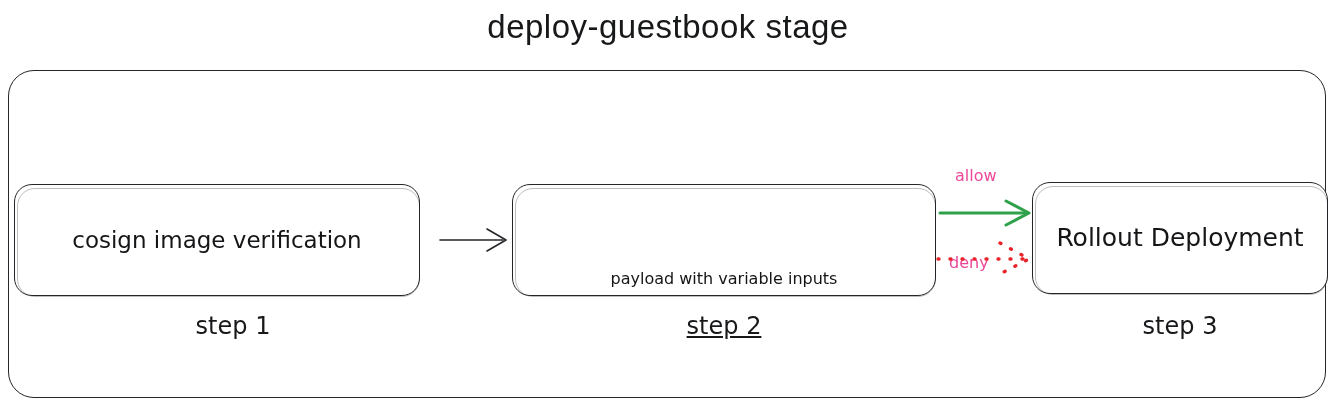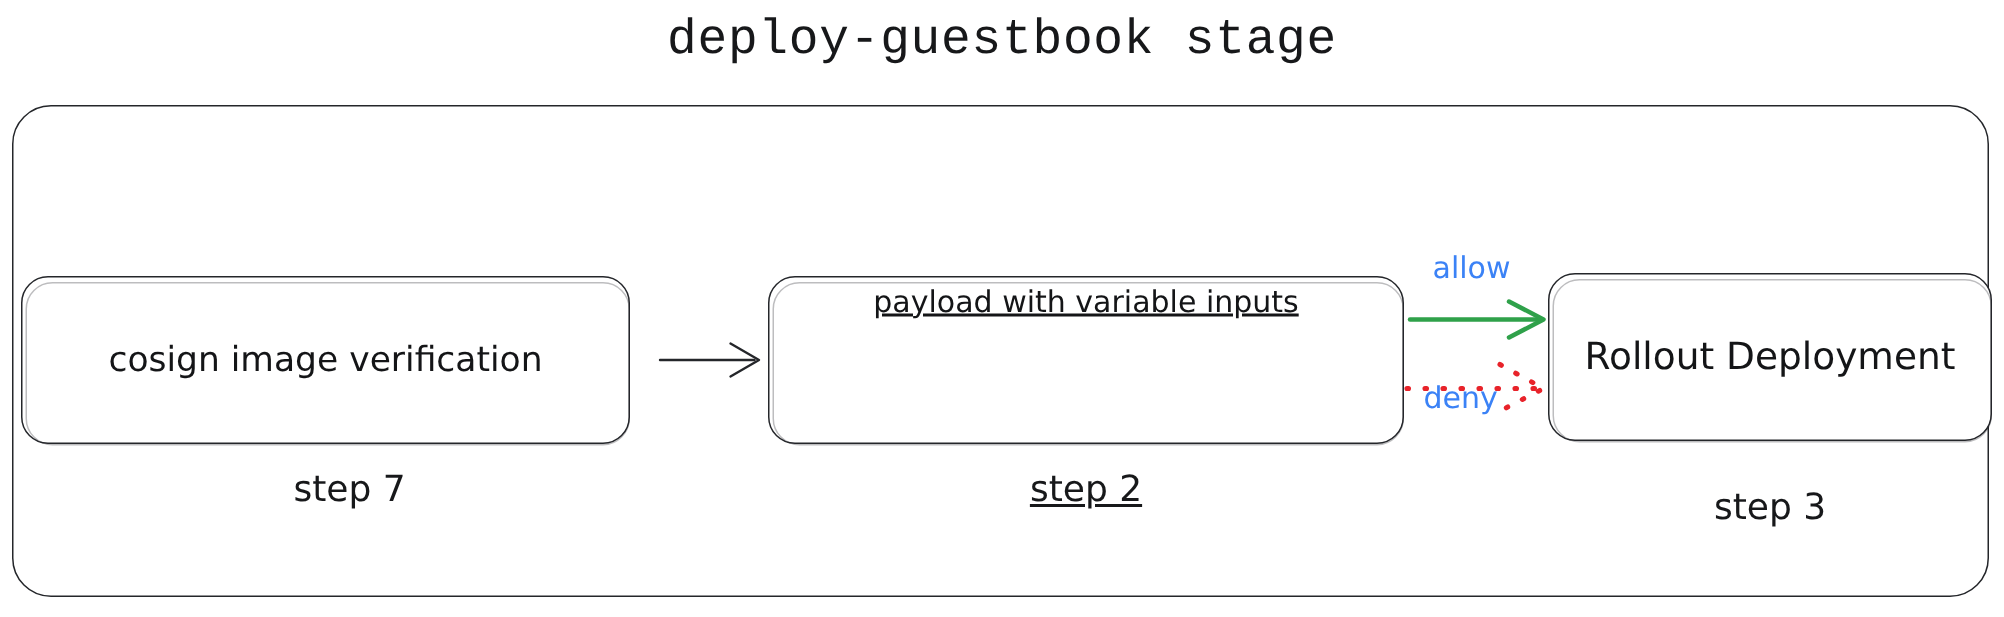--- a/index.html
+++ b/index.html
@@ -28,7 +28,7 @@
     top: 8px;
     width: 1336px;
     text-align: center;
-    font-family: Liberation Mono, monospace;
+    font-family: Liberation Sans, sans-serif;
     font-size: 33px;
     font-weight: 400;
     letter-spacing: 0.5px;

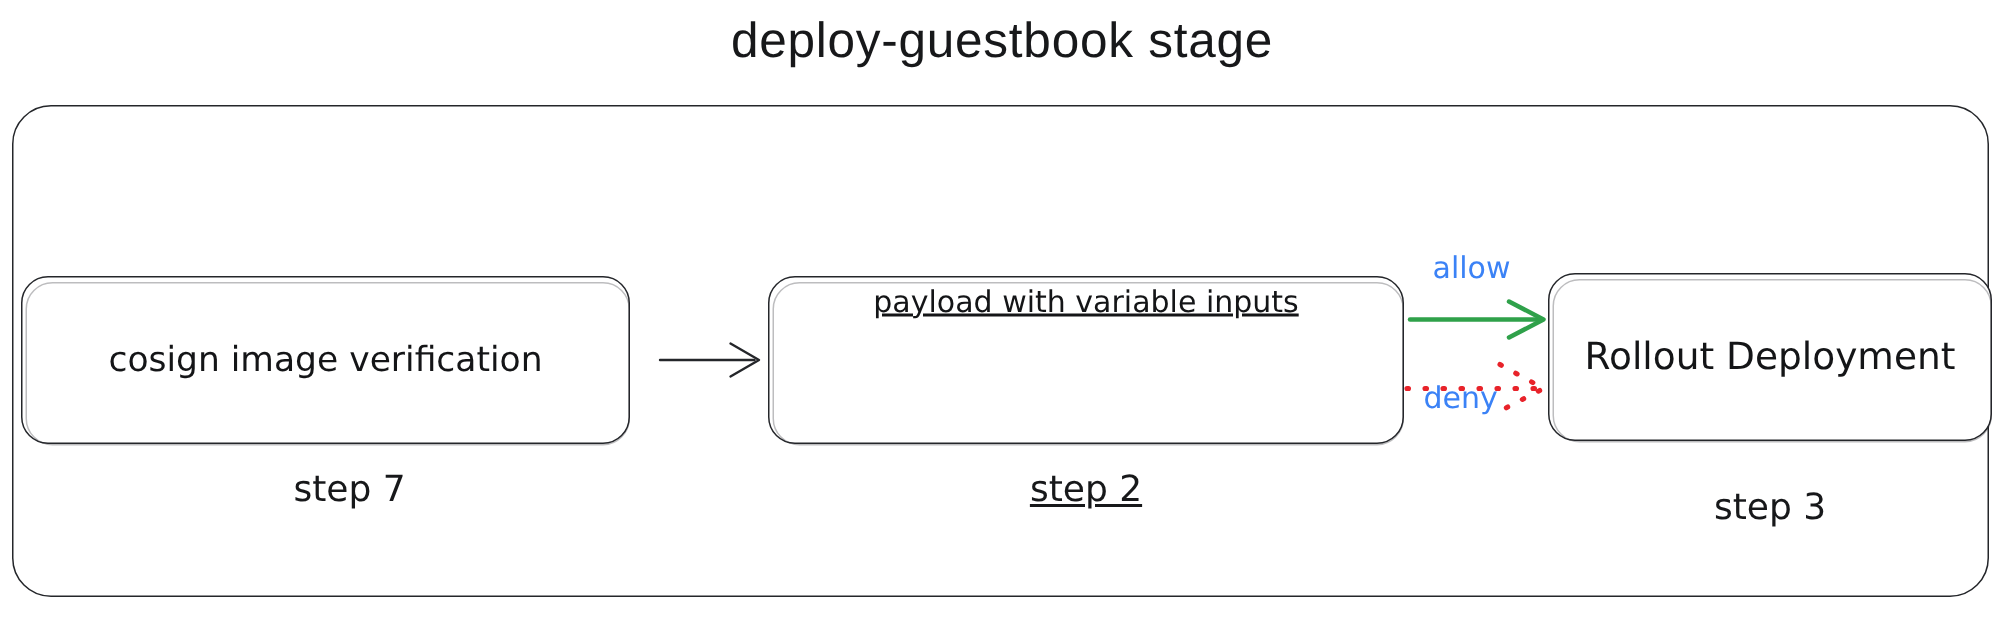--- a/index.html
+++ b/index.html
@@ -139,8 +139,8 @@
   .edge-label {
     position: absolute;
     font-family: "DejaVu Sans", sans-serif;
-    font-size: 20px;
-    color: #3b82f6;
+    font-size: 16px;
+    color: #ec4899;
     white-space: nowrap;
   }
   #label-allow { left: 955px; top: 166px; }

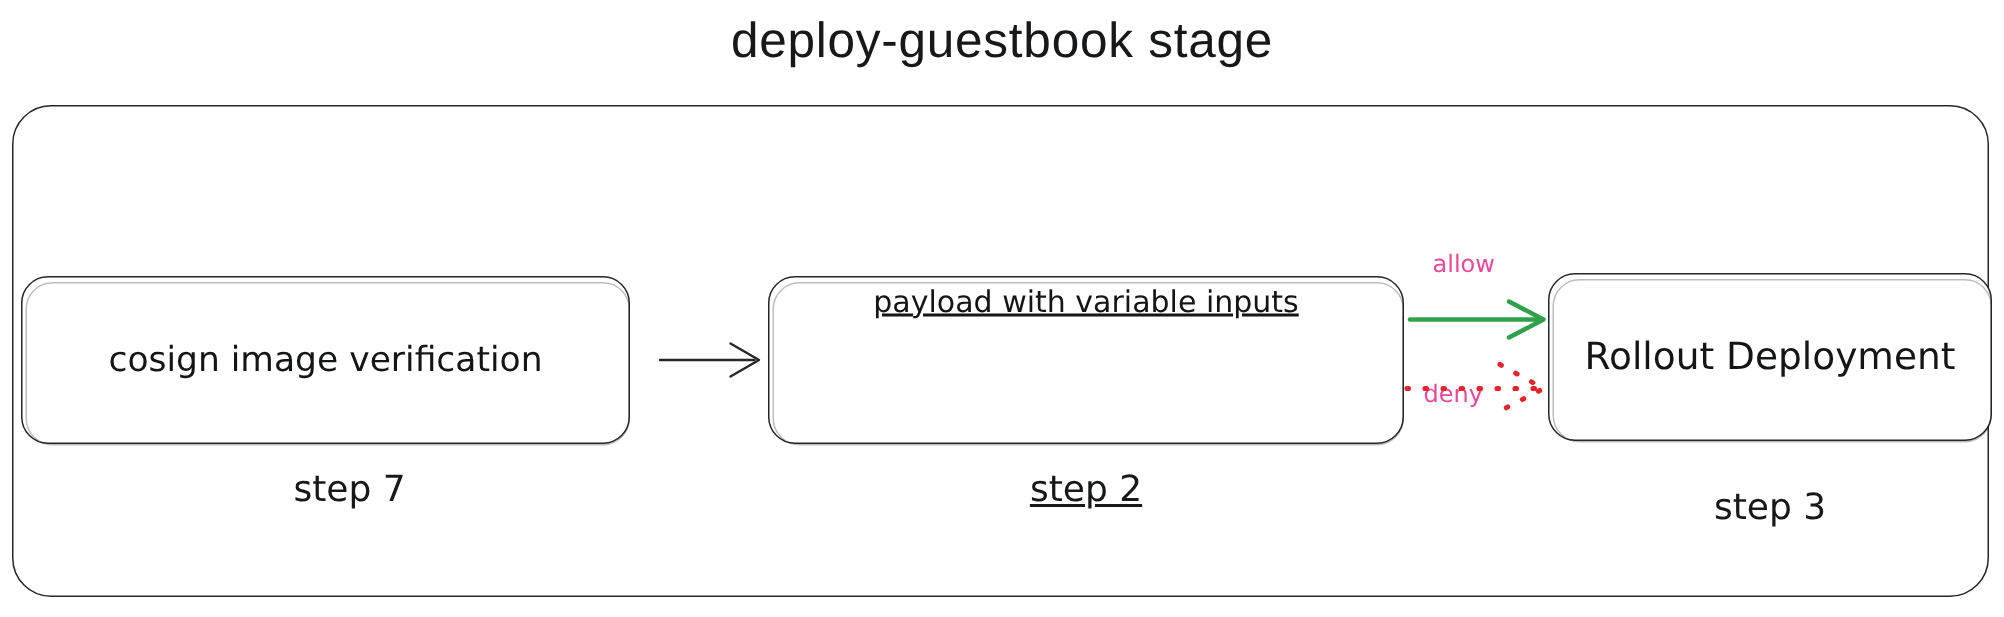--- a/index.html
+++ b/index.html
@@ -106,10 +106,9 @@
     height: 112px;
   }
   #node-step2 .node-text {
-    font-size: 20px;
+    font-size: 16px;
     line-height: 33px;
-    justify-content: flex-start;
-    text-decoration: underline;
+    justify-content: flex-end;
   }
 
   

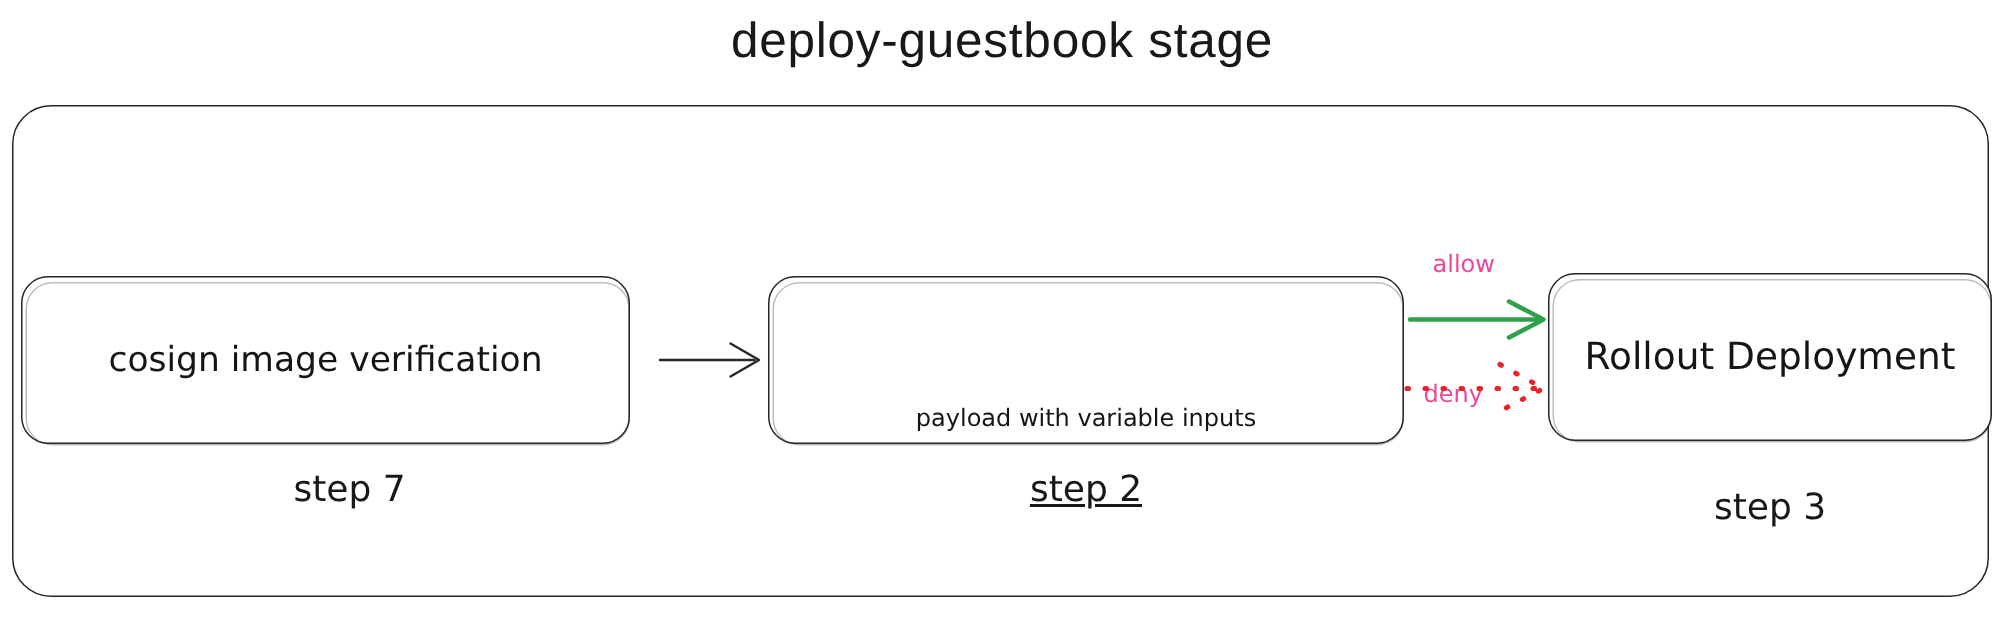--- a/index.html
+++ b/index.html
@@ -192,7 +192,7 @@
       <span class="ln">cosign image verification</span>
     </div>
   </div>
-  <div class="step-caption" id="caption-step1">step 7</div>
+  <div class="step-caption" id="caption-step1">step 1</div>
 
   <div class="node-box" id="node-step2">
     <div class="node-text">

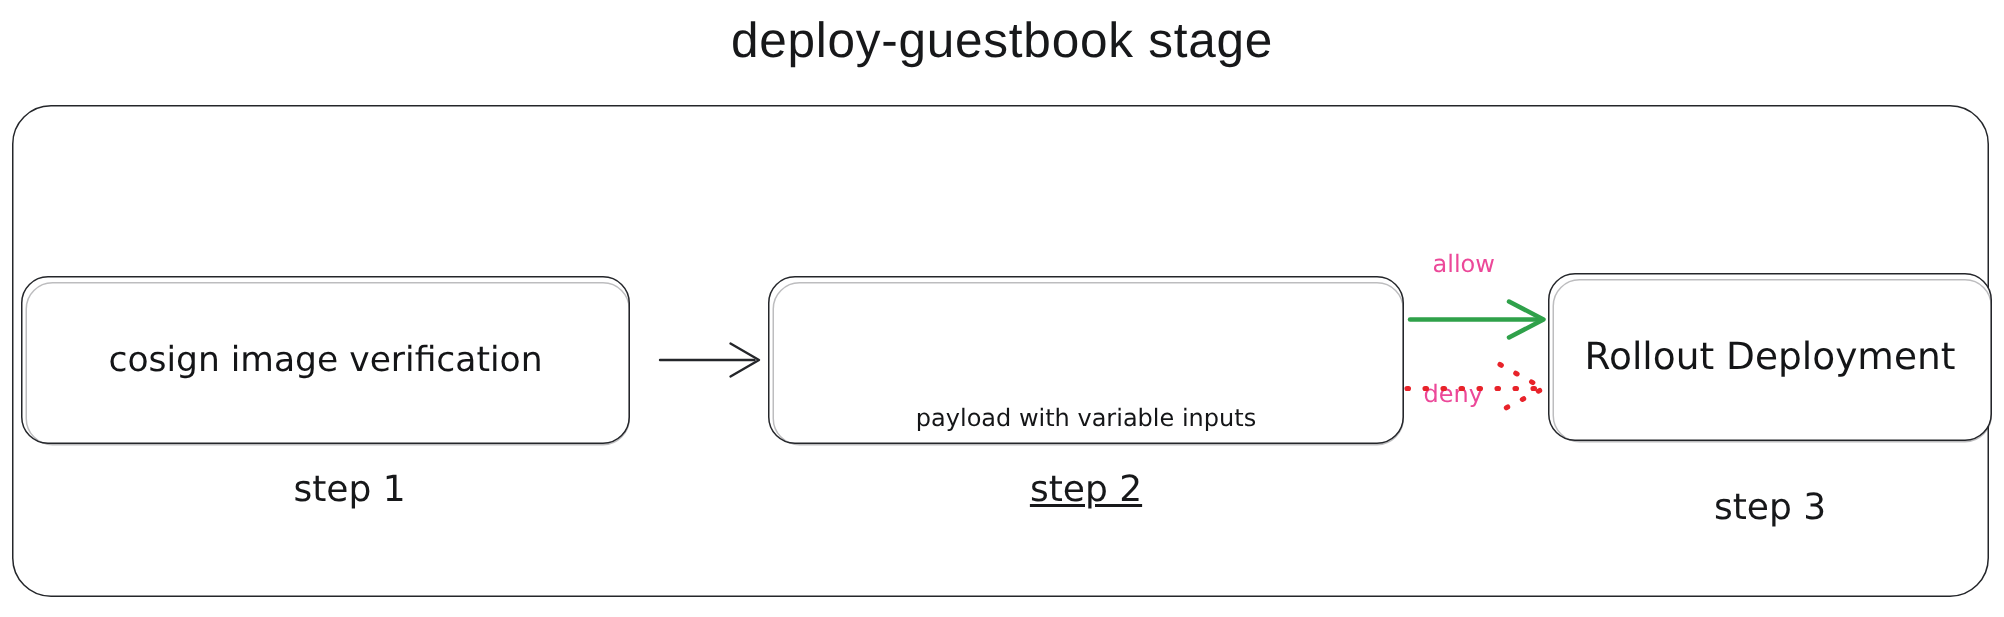--- a/index.html
+++ b/index.html
@@ -132,7 +132,7 @@
   }
   #caption-step1 { left: 30px;   top: 312px; width: 406px; }
   #caption-step2 { left: 512px;  top: 312px; width: 424px; text-decoration: underline; }
-  #caption-step3 { left: 1032px; top: 312px; width: 296px; margin-top: 12px; }
+  #caption-step3 { left: 1032px; top: 312px; width: 296px; }
 
   
   .edge-label {

